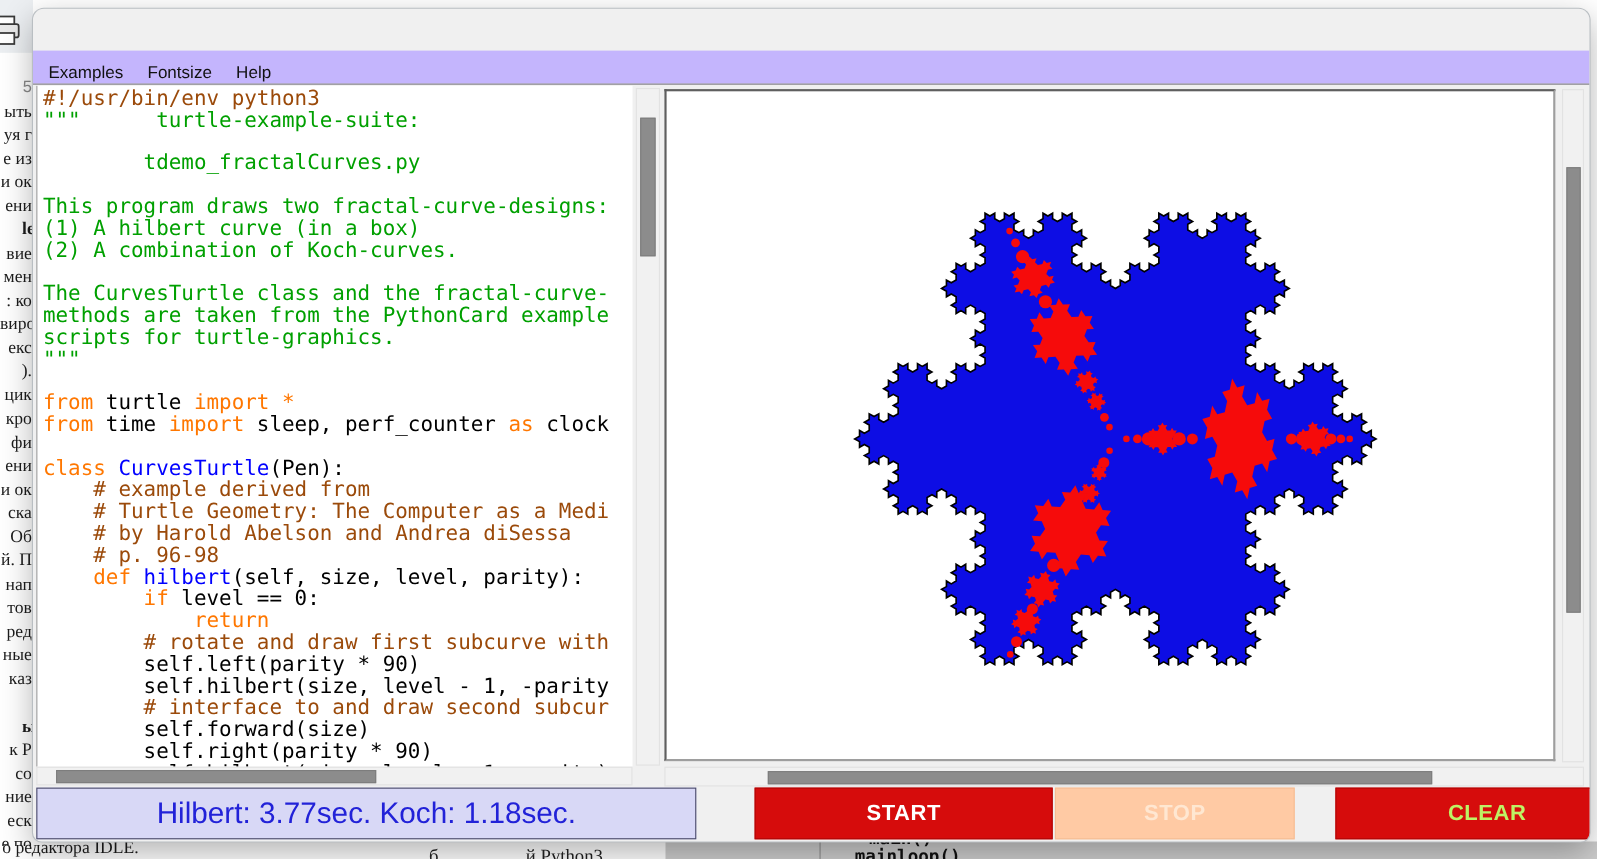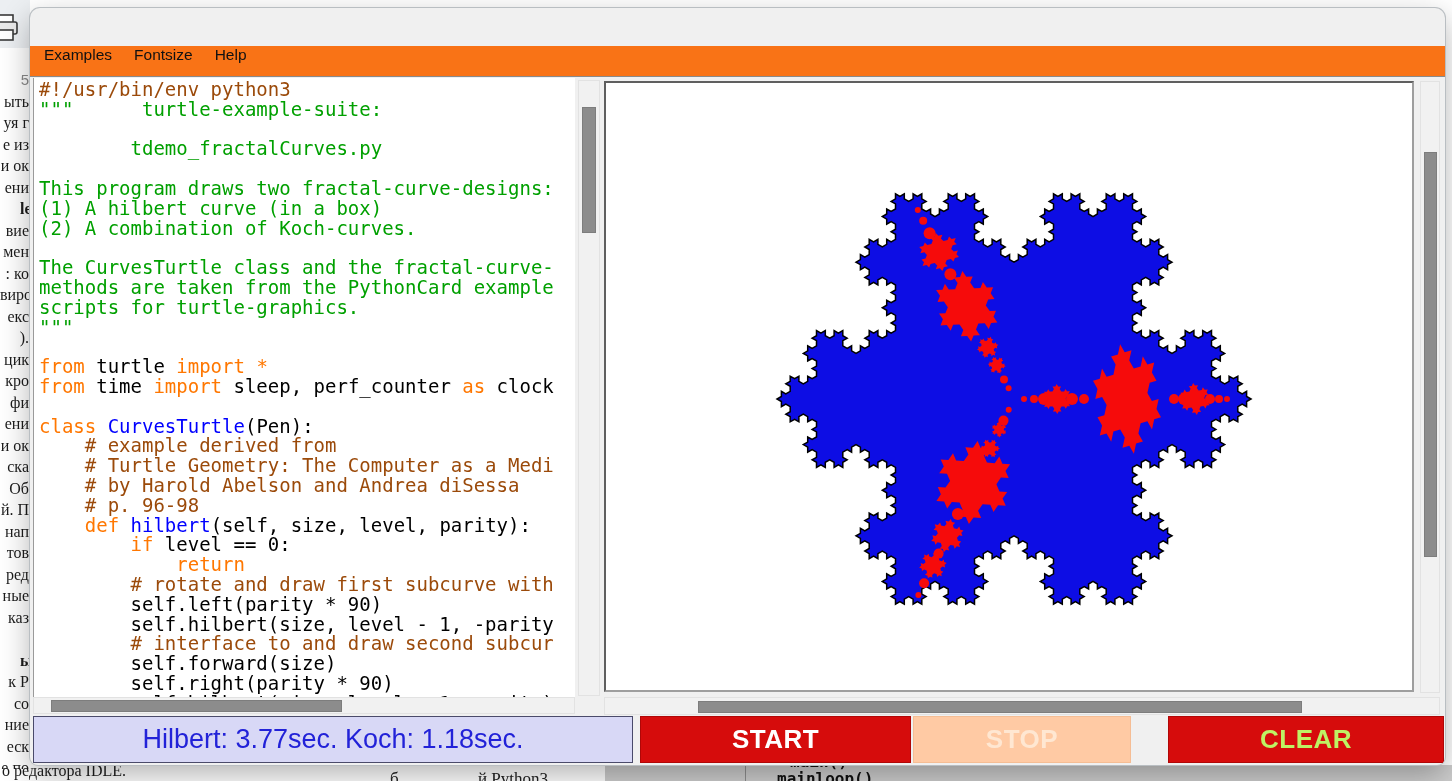--- a/index.html
+++ b/index.html
@@ -37,8 +37,8 @@
   .ico-close:before,.ico-close:after{content:"";position:absolute;left:-1px;top:6px;width:16px;height:1.6px;background:#222;}
   .ico-close:before{transform:rotate(45deg);} .ico-close:after{transform:rotate(-45deg);}
 
-  .menubar{position:absolute;left:0;top:38px;width:100%;height:30px;background:#f97316;border-bottom:1px solid #d7d7d7;
-           display:flex;align-items:flex-start;font-size:15.5px;color:#111;}
+  .menubar{position:absolute;left:0;top:38px;width:100%;height:30px;background:#c4b5fd;border-bottom:1px solid #d7d7d7;
+           display:flex;align-items:flex-end;font-size:15.5px;color:#111;}
   .menu-item{padding:0 10px;margin-left:2px;}
   .menu-item:first-child{margin-left:4px;}
 

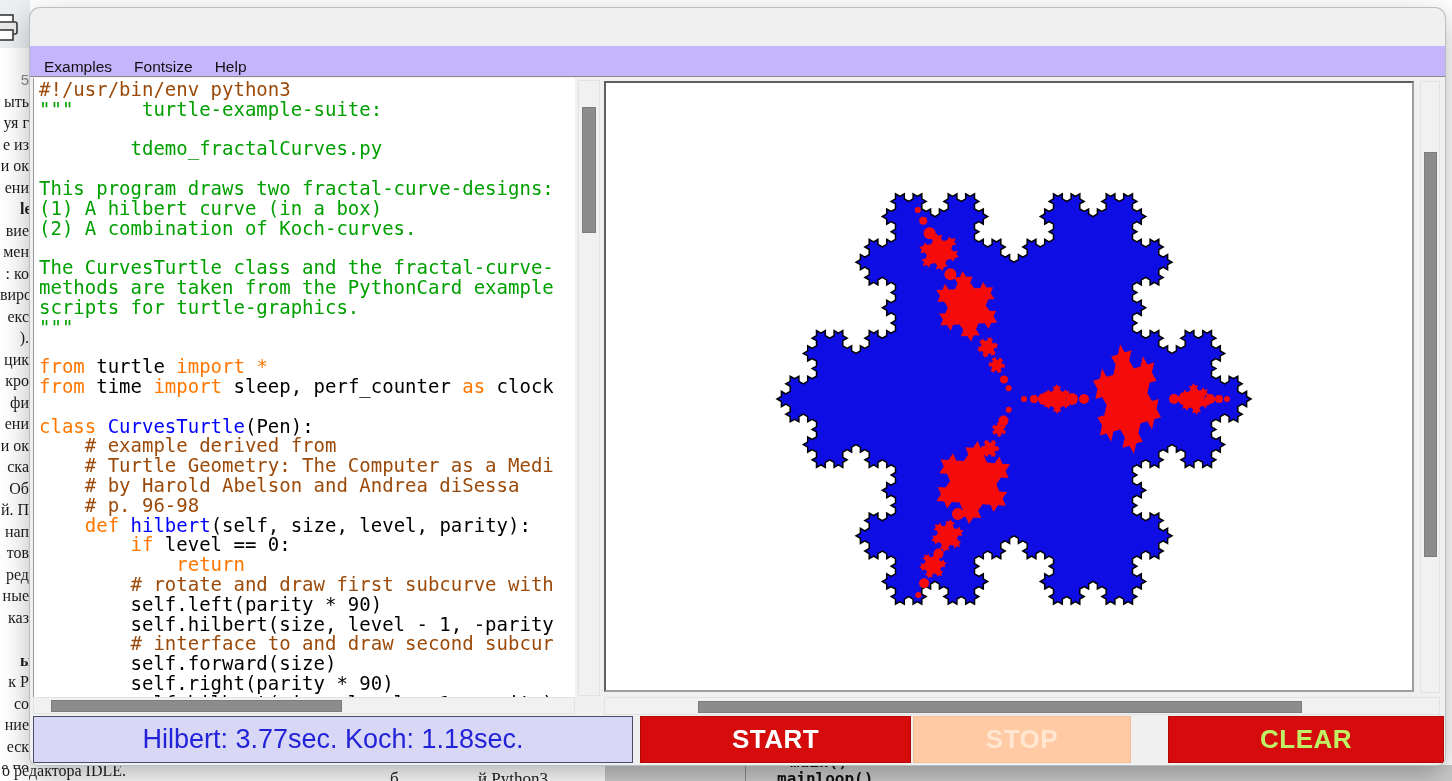--- a/index.html
+++ b/index.html
@@ -72,7 +72,7 @@
           box-sizing:border-box;display:flex;align-items:center;justify-content:center;
           font-size:27px;color:#2222d8;}
   .btn{position:absolute;top:708px;height:47px;display:flex;align-items:center;justify-content:center;
-       font-size:26px;font-weight:bold;letter-spacing:.5px;box-sizing:border-box;}
+       font-size:20px;font-weight:bold;letter-spacing:.5px;box-sizing:border-box;margin-left:46px;}
   .btn-start{left:610px;width:271px;background:#d60c0c;color:#ffffff;border:1px solid #b00707;}
   .btn-stop{left:883px;width:218px;background:#ffcaa4;color:#ffe7d2;border:1px solid #f5bd94;}
   .btn-clear{left:1138px;width:276px;background:#d60c0c;color:#bef264;border:1px solid #b00707;}

